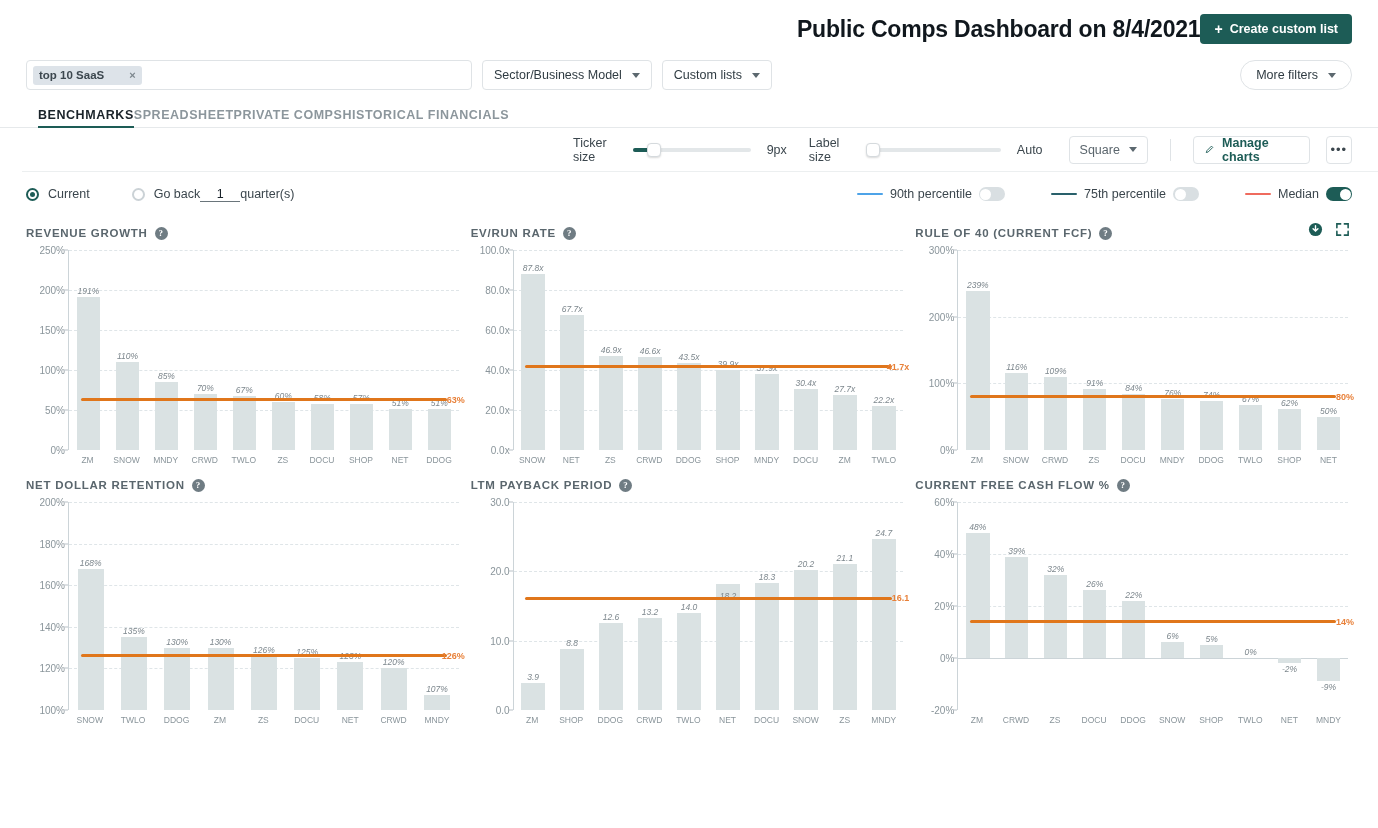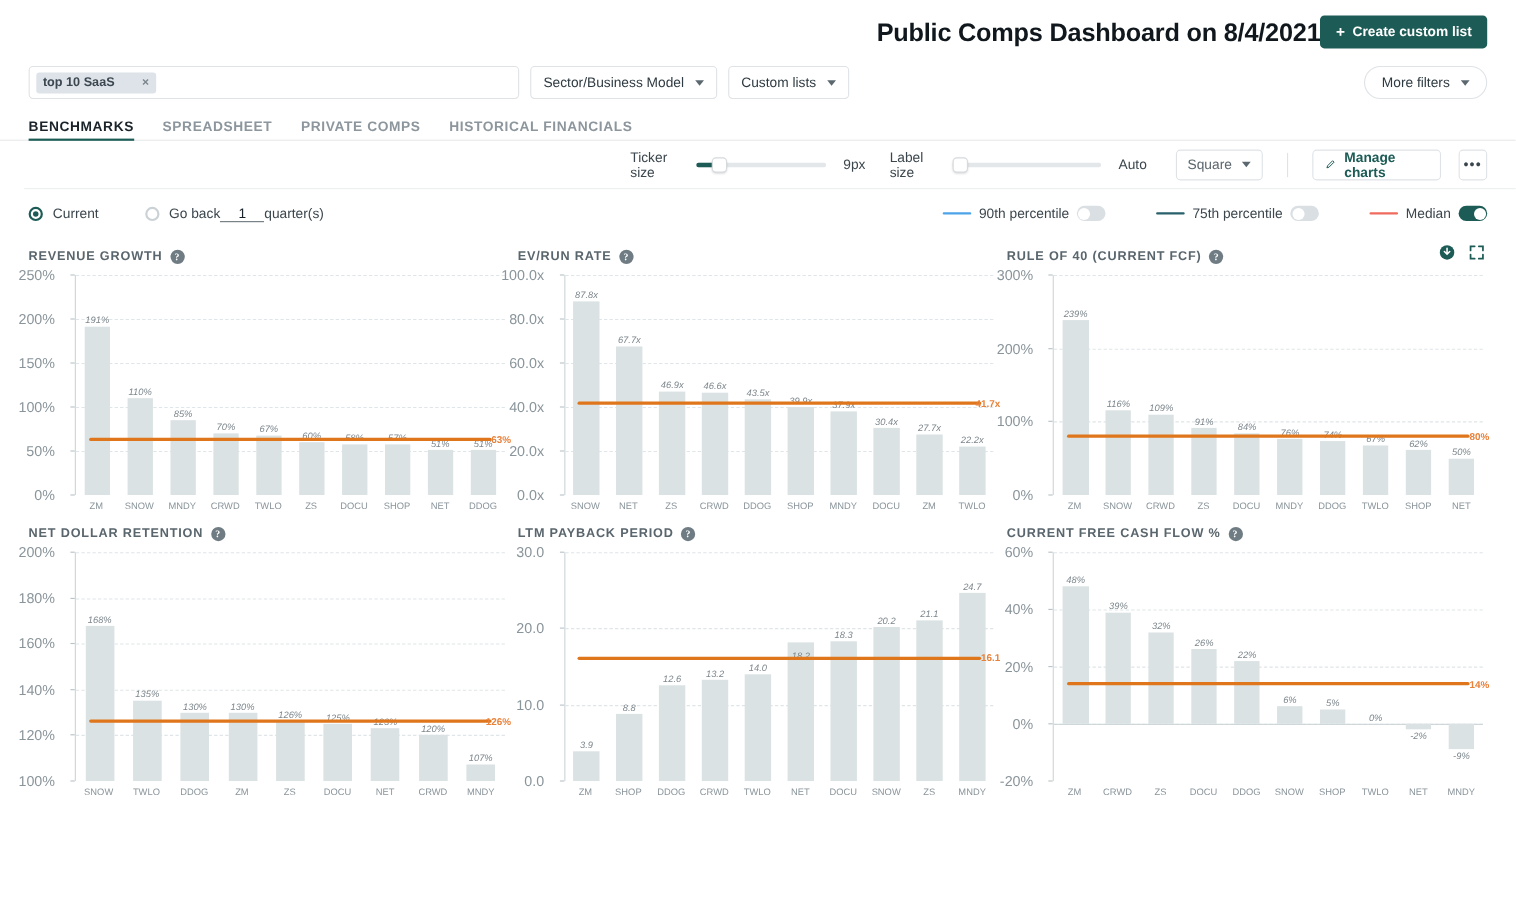--- a/index.html
+++ b/index.html
@@ -73,8 +73,8 @@
 
   
   .tabs {
-    display:flex; gap:26px;
-    padding: 14px 26px 0 26px;
+    display:flex; 
+    padding: 14px 26px 0 38px;
     border-bottom:1px solid #e6e9eb;
     height:34px;
   }

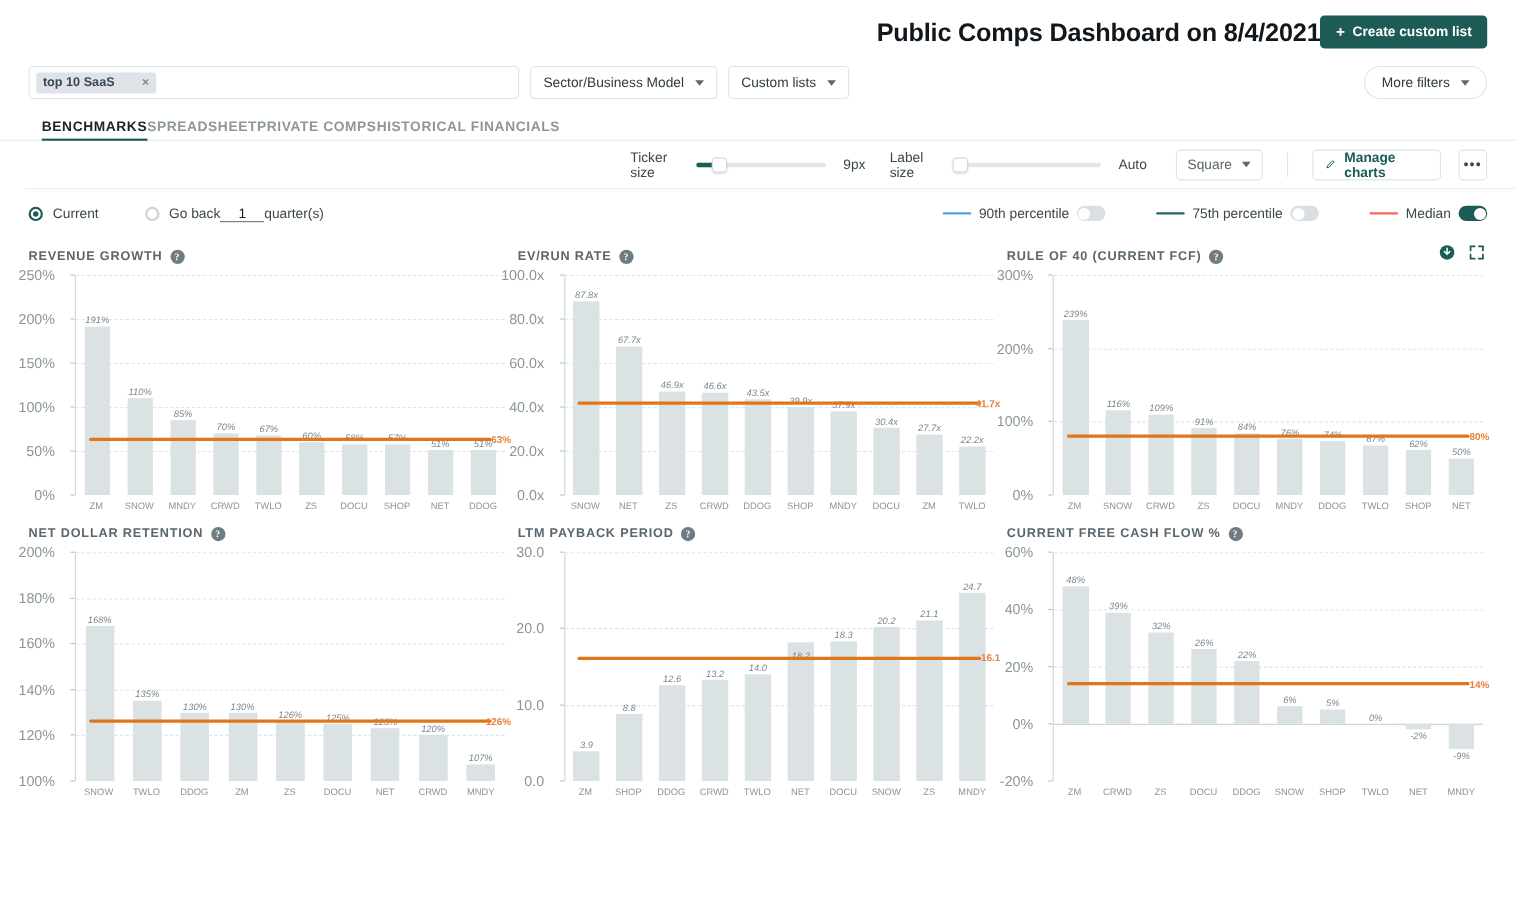--- a/index.html
+++ b/index.html
@@ -169,8 +169,8 @@
   .plot.tall { height:228px; }
   .yaxis { position:absolute; left:0; top:0; bottom:20px; width:42px; }
   .ylab {
-    position:absolute; right:18px; transform:translateY(-50%);
-    font-size:13px; color:#8a959b; white-space:nowrap;
+    position:absolute; right:3px; transform:translateY(-50%);
+    font-size:10px; color:#8a959b; white-space:nowrap;
   }
   .ytick { position:absolute; right:0; width:4px; height:1px; background:#b9c2c7; transform:translateY(-50%); }
   .plotarea {

